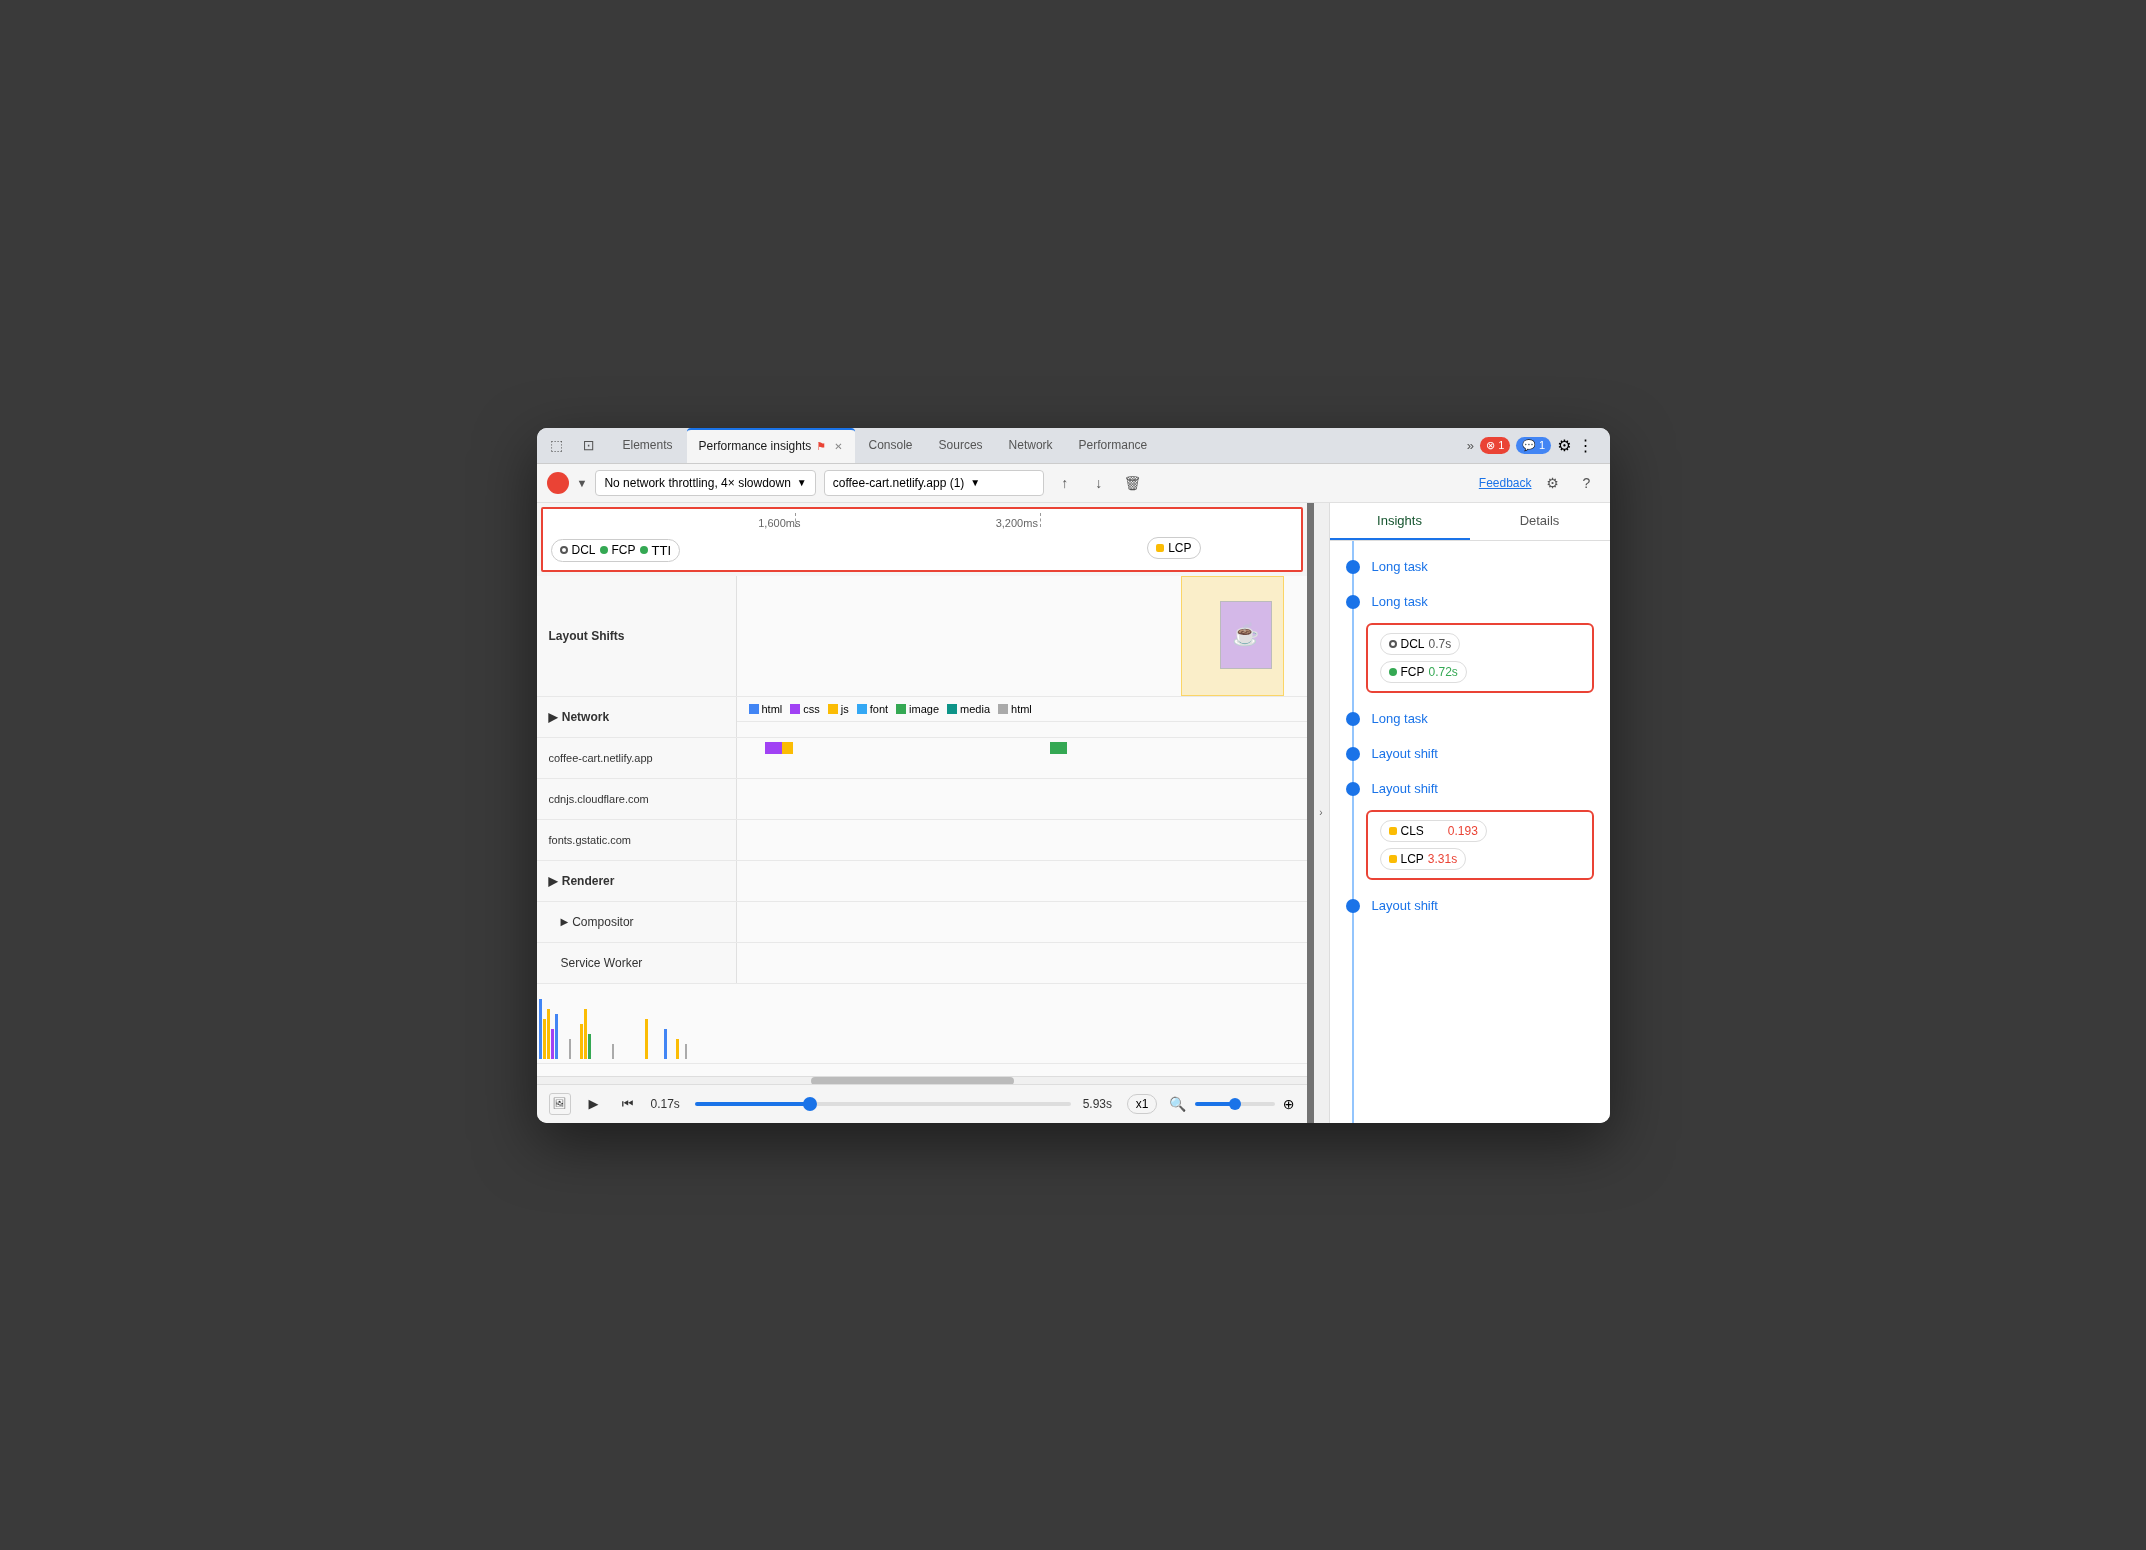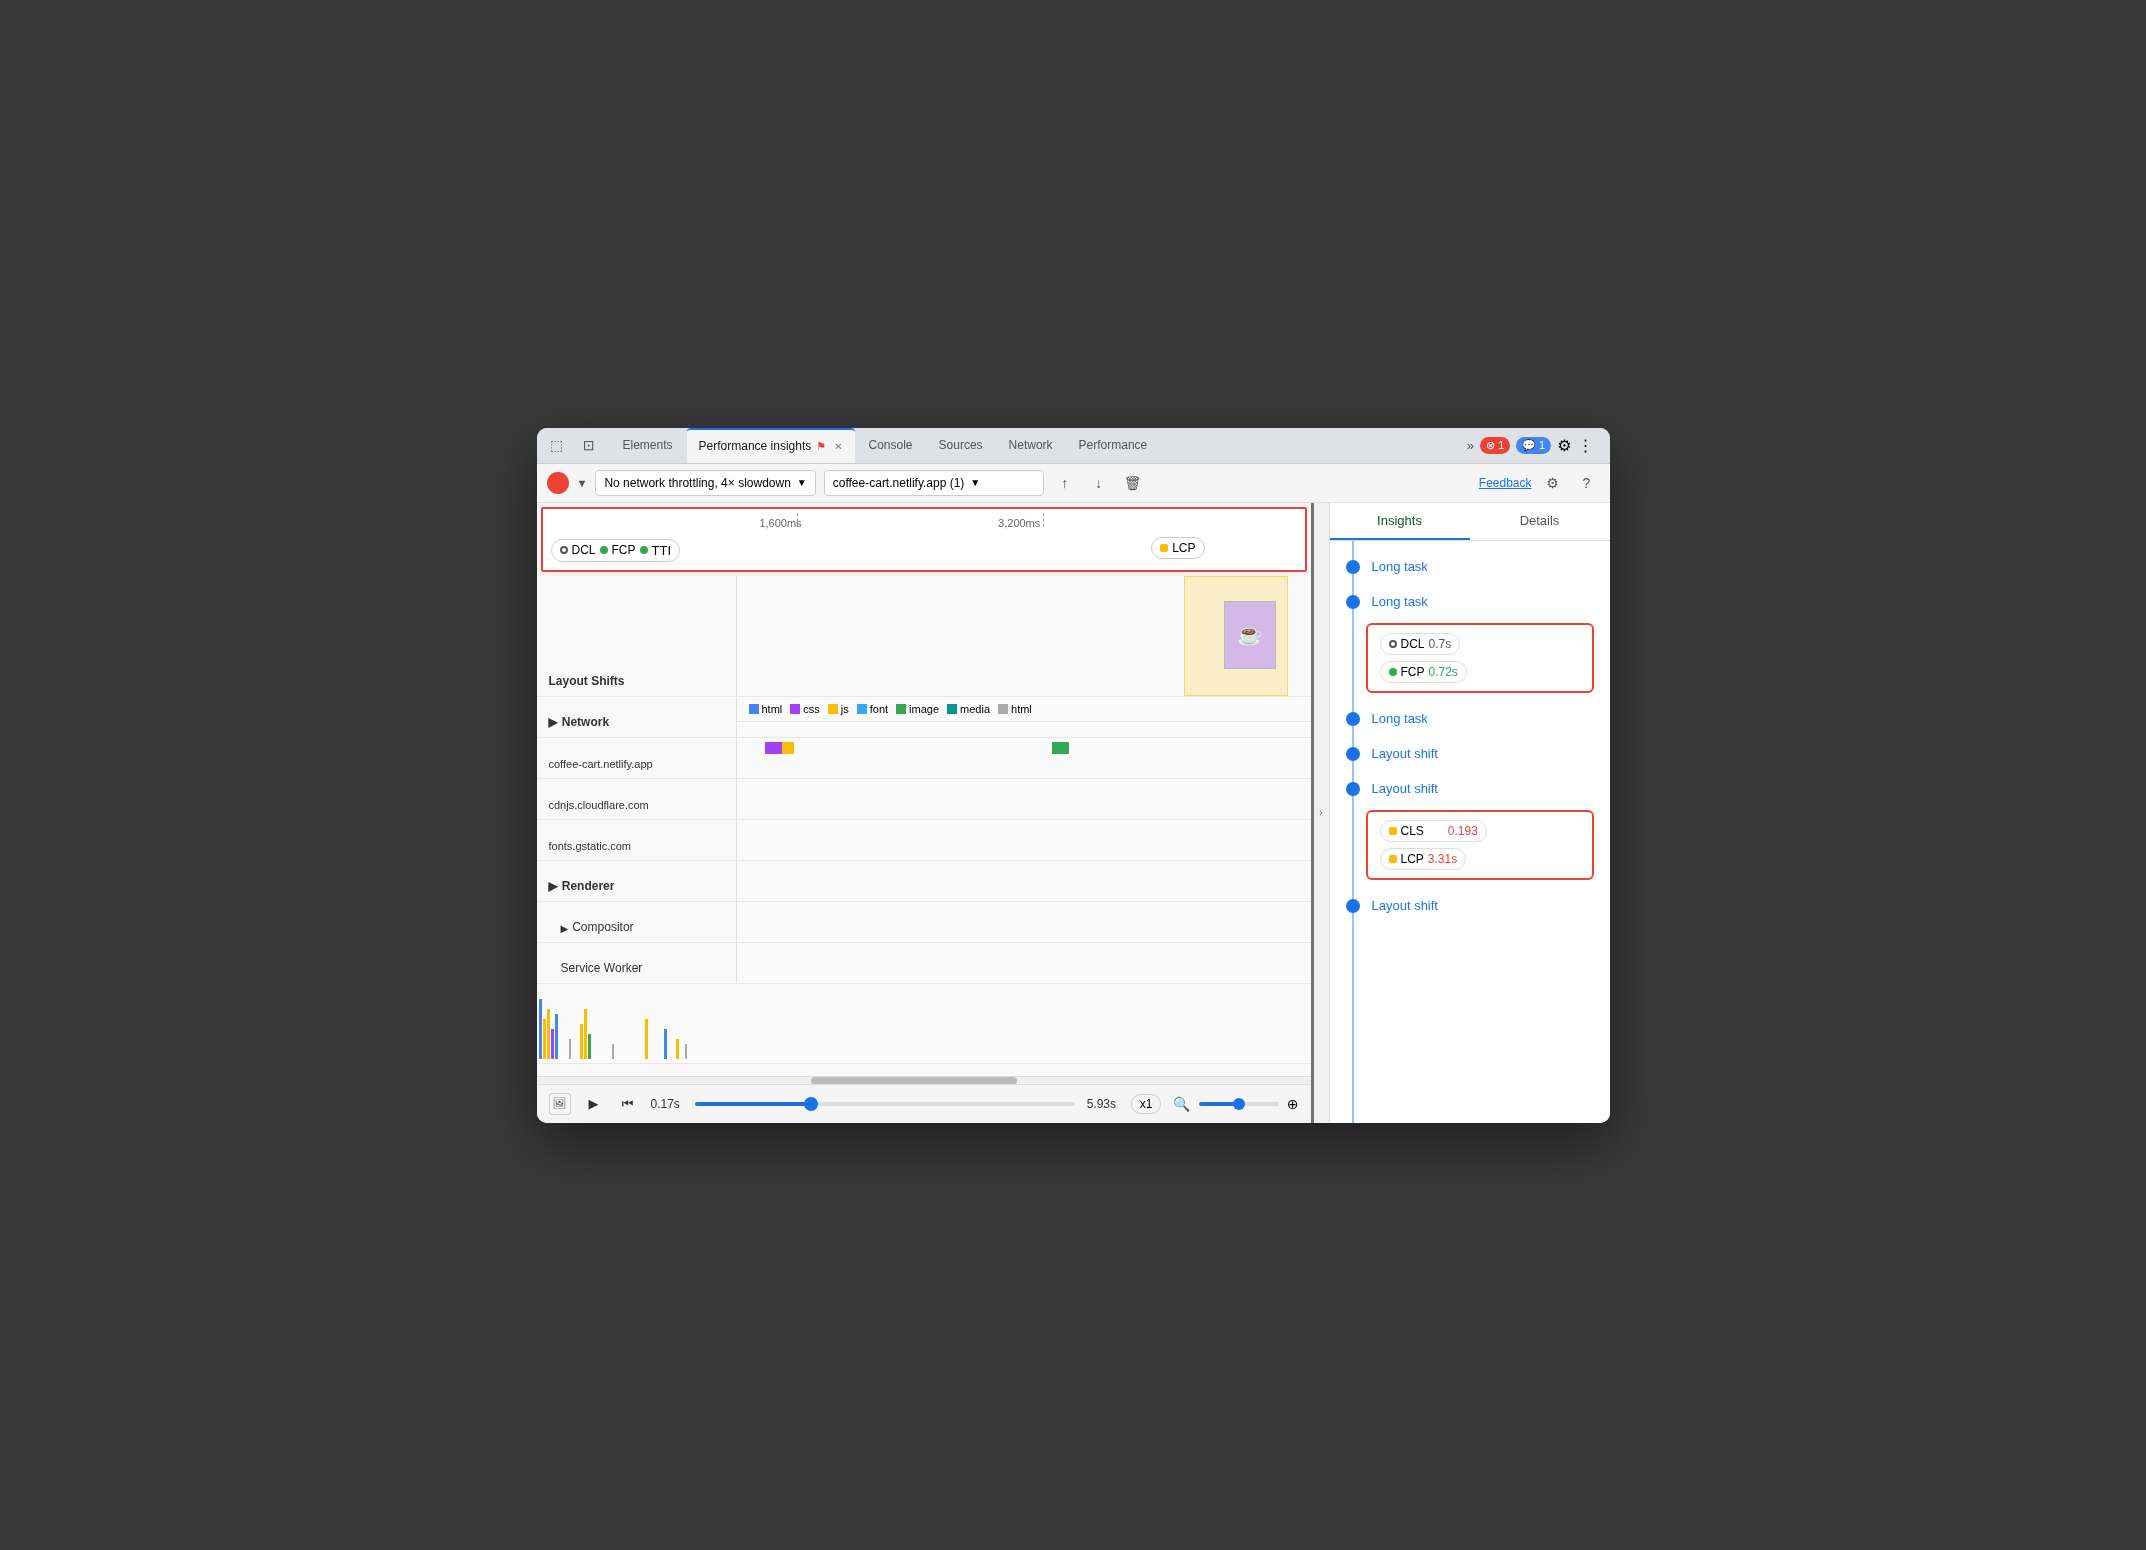--- a/index.html
+++ b/index.html
@@ -160,7 +160,7 @@
       overflow: hidden;
       display: flex;
       flex-direction: column;
-      border-right: 3px solid #737373;
+      border-right: 7px solid #737373;
     }
     .timeline-header {
       background: white;

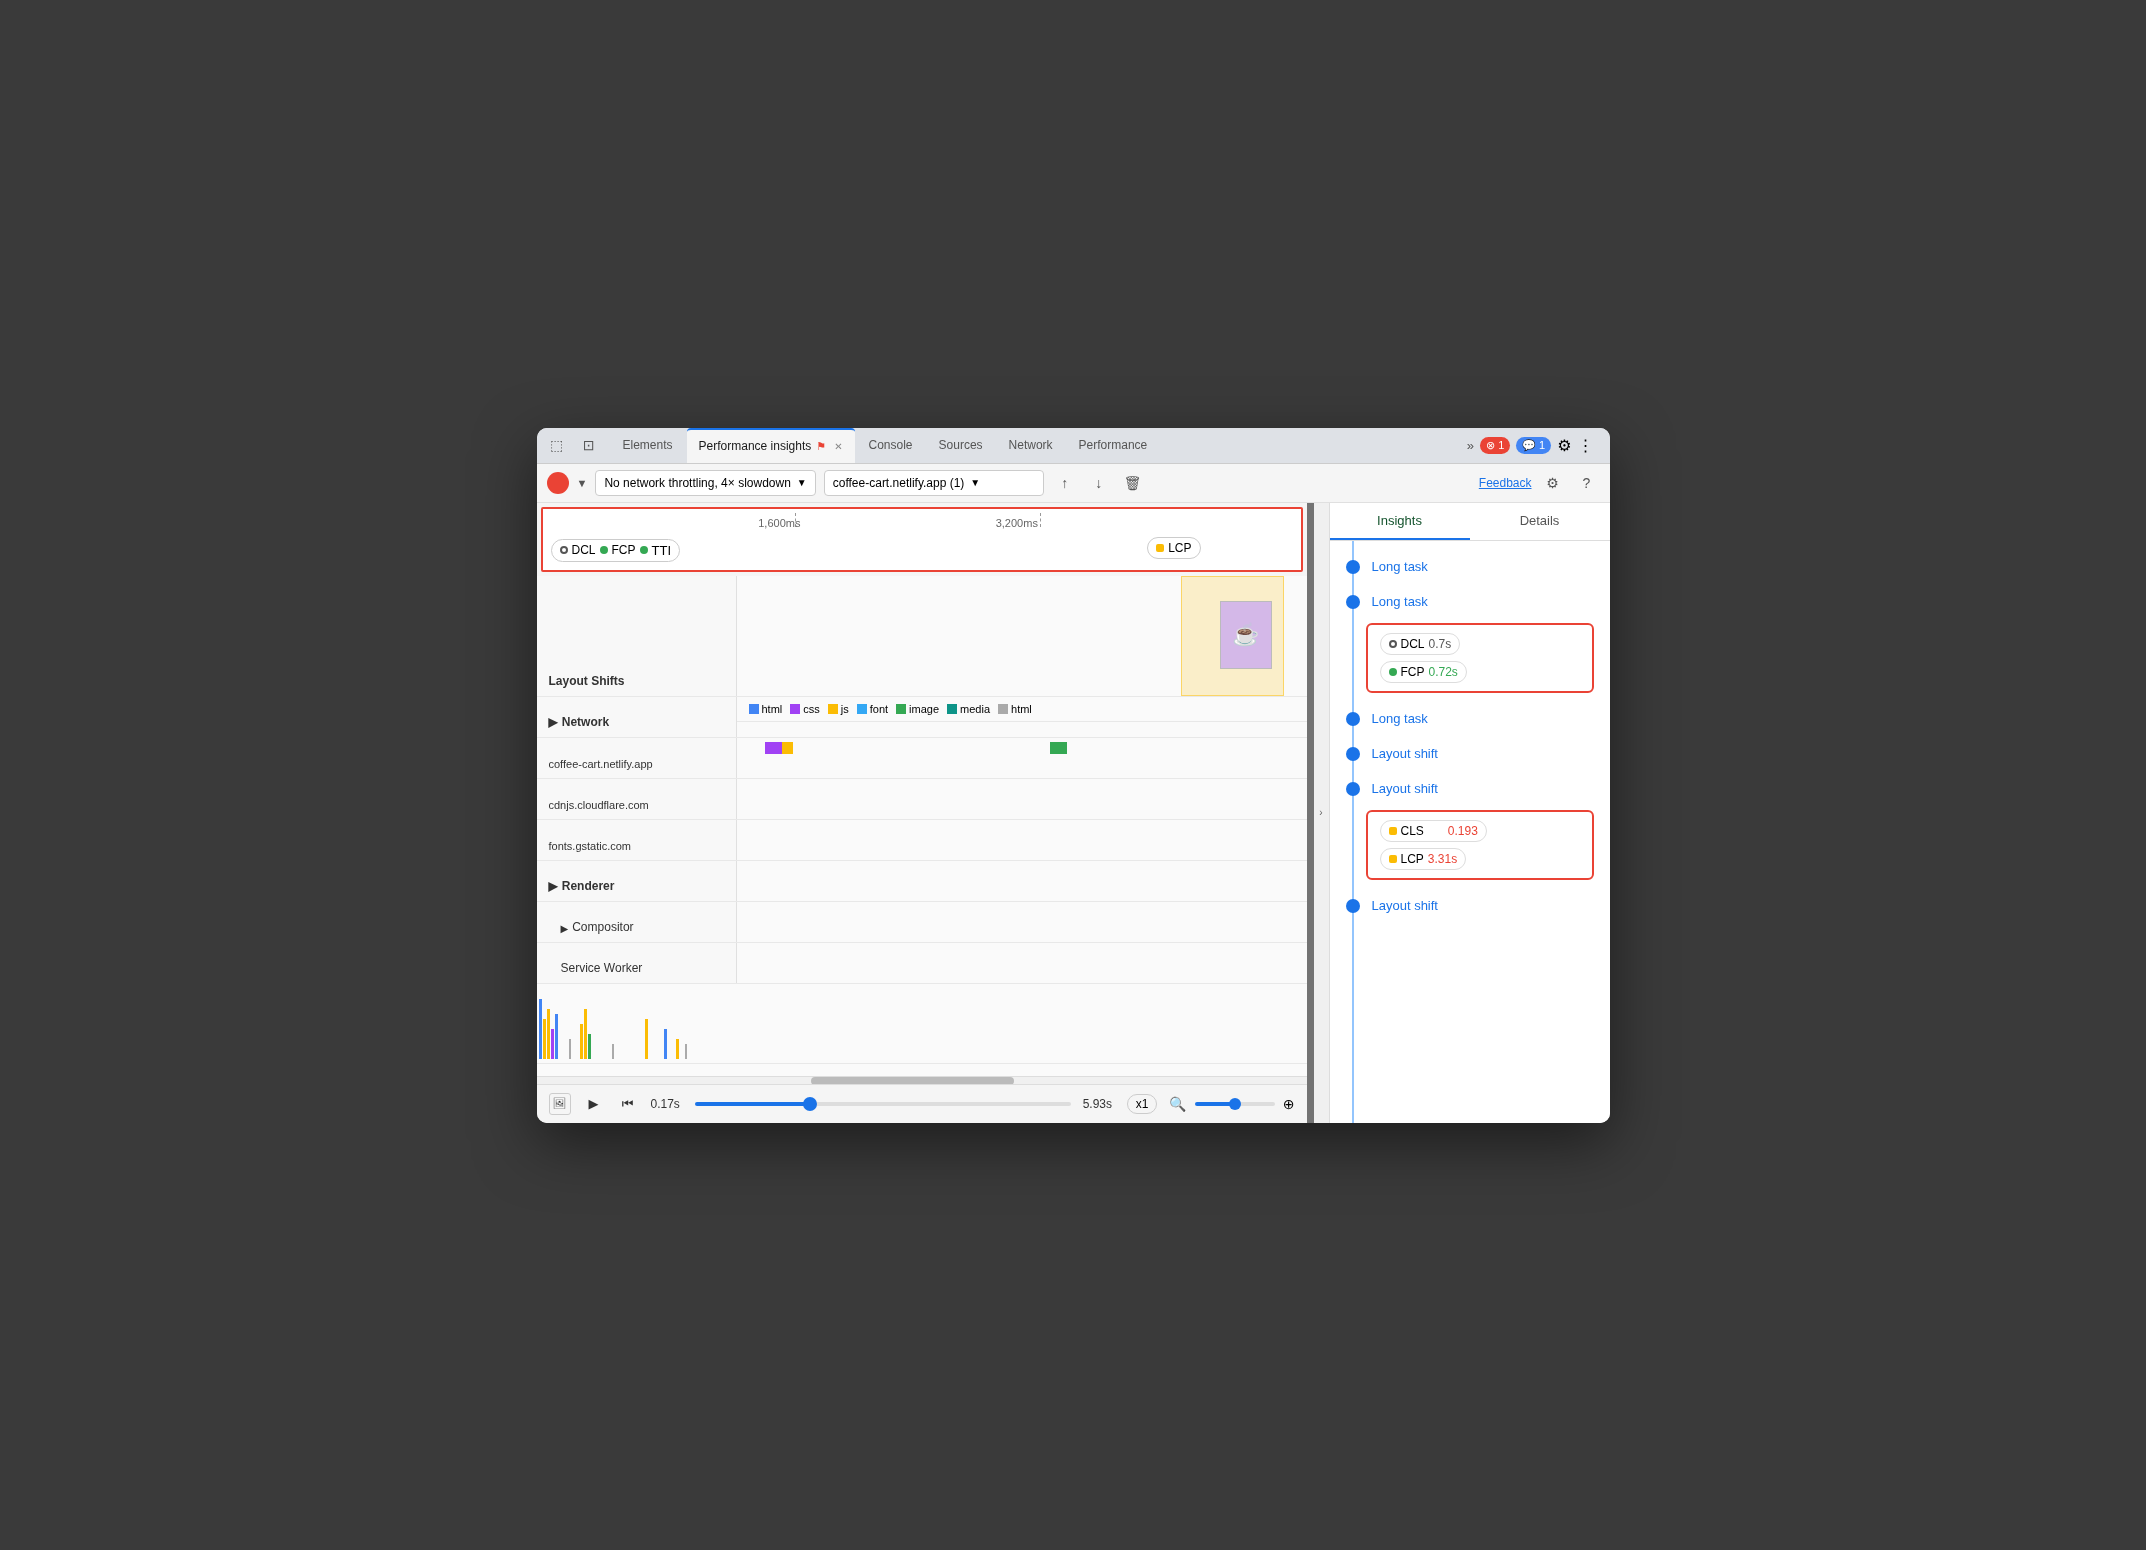--- a/index.html
+++ b/index.html
@@ -218,7 +218,7 @@
       background: #f8f8f8;
       border-right: 1px solid #e0e0e0;
       display: flex;
-      align-items: flex-end;
+      align-items: center;
       font-weight: 600;
     }
     .track-label.light { font-weight: 400; }

